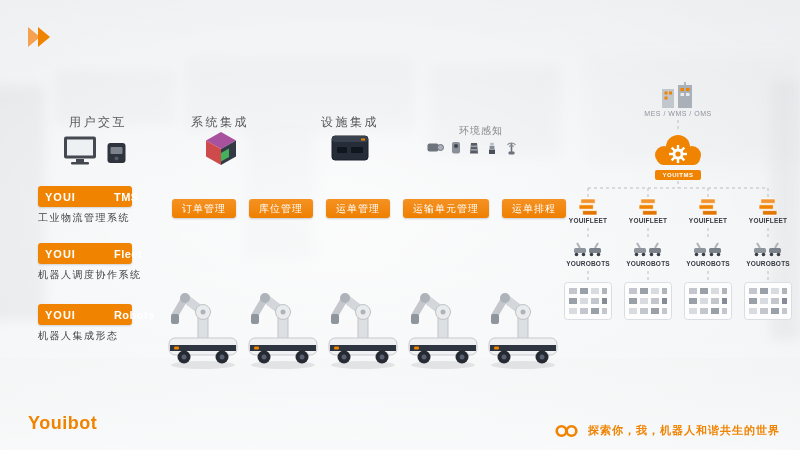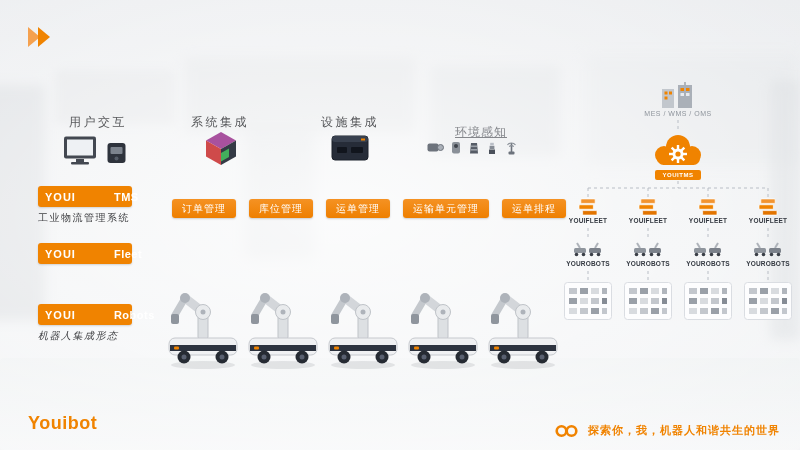--- a/index.html
+++ b/index.html
@@ -12,7 +12,7 @@
   .chev{position:absolute;left:26px;top:25px;}
   .title{position:absolute;left:64px;top:27px;font-size:15px;font-weight:700;color:#333436;letter-spacing:2.5px;white-space:nowrap;margin:0;}
   .colhead{position:absolute;top:114px;font-size:12px;color:#57585b;letter-spacing:2.5px;text-align:center;white-space:nowrap;}
-  .colhead.small{font-size:12px;letter-spacing:1px;color:#85878c;top:124px;text-decoration:underline;}
+  .colhead.small{font-size:10px;letter-spacing:1px;color:#85878c;top:124px;}
   .iconrow{position:absolute;display:flex;align-items:flex-end;gap:9px;}
   .badge{position:absolute;left:38px;width:94px;height:21px;background:#F08300;border-radius:3px;color:#fff;display:flex;align-items:center;box-shadow:0 1px 2px rgba(0,0,0,.15);}
   .badge .b1{font-size:11px;font-weight:800;padding:0 7px;letter-spacing:1px;text-align:center;}

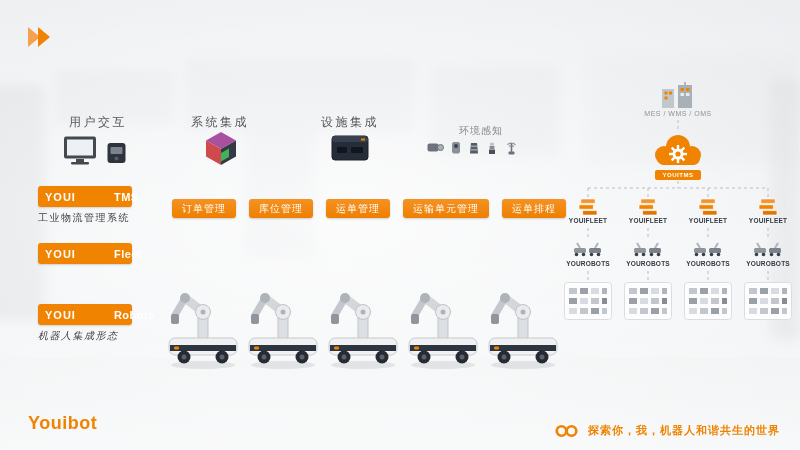--- a/index.html
+++ b/index.html
@@ -178,6 +178,7 @@
     <span class="bdiv"></span>
     <span class="b2">Fleet</span>
   </div>
+  <div class="sub" style="top:268px;">机器人调度协作系统</div>
 
   <div class="badge" style="top:304px;">
     <span class="b1">YOUI</span>

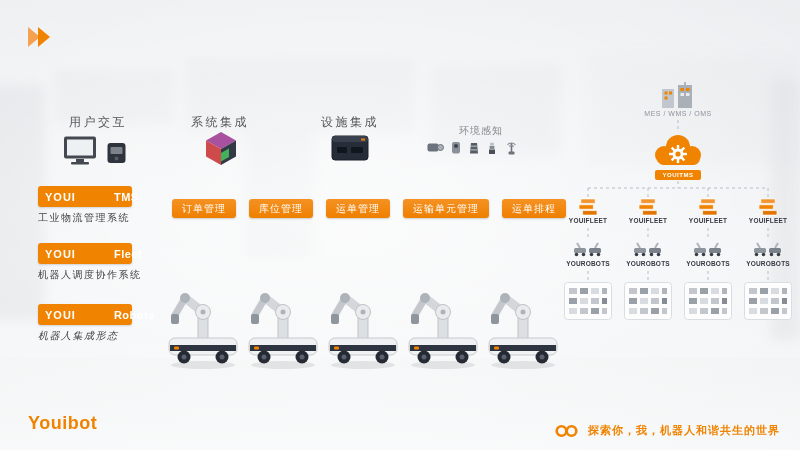--- a/index.html
+++ b/index.html
@@ -185,7 +185,7 @@
     <span class="bdiv"></span>
     <span class="b2">Robots</span>
   </div>
-  <div class="sub" style="top:329px;font-style:italic;">机器人集成形态</div>
+  <div class="sub" style="top:329px;">机器人集成形态</div>
 
   <div class="btnrow" style="top:199px;">
     <div class="pill">订单管理</div>

